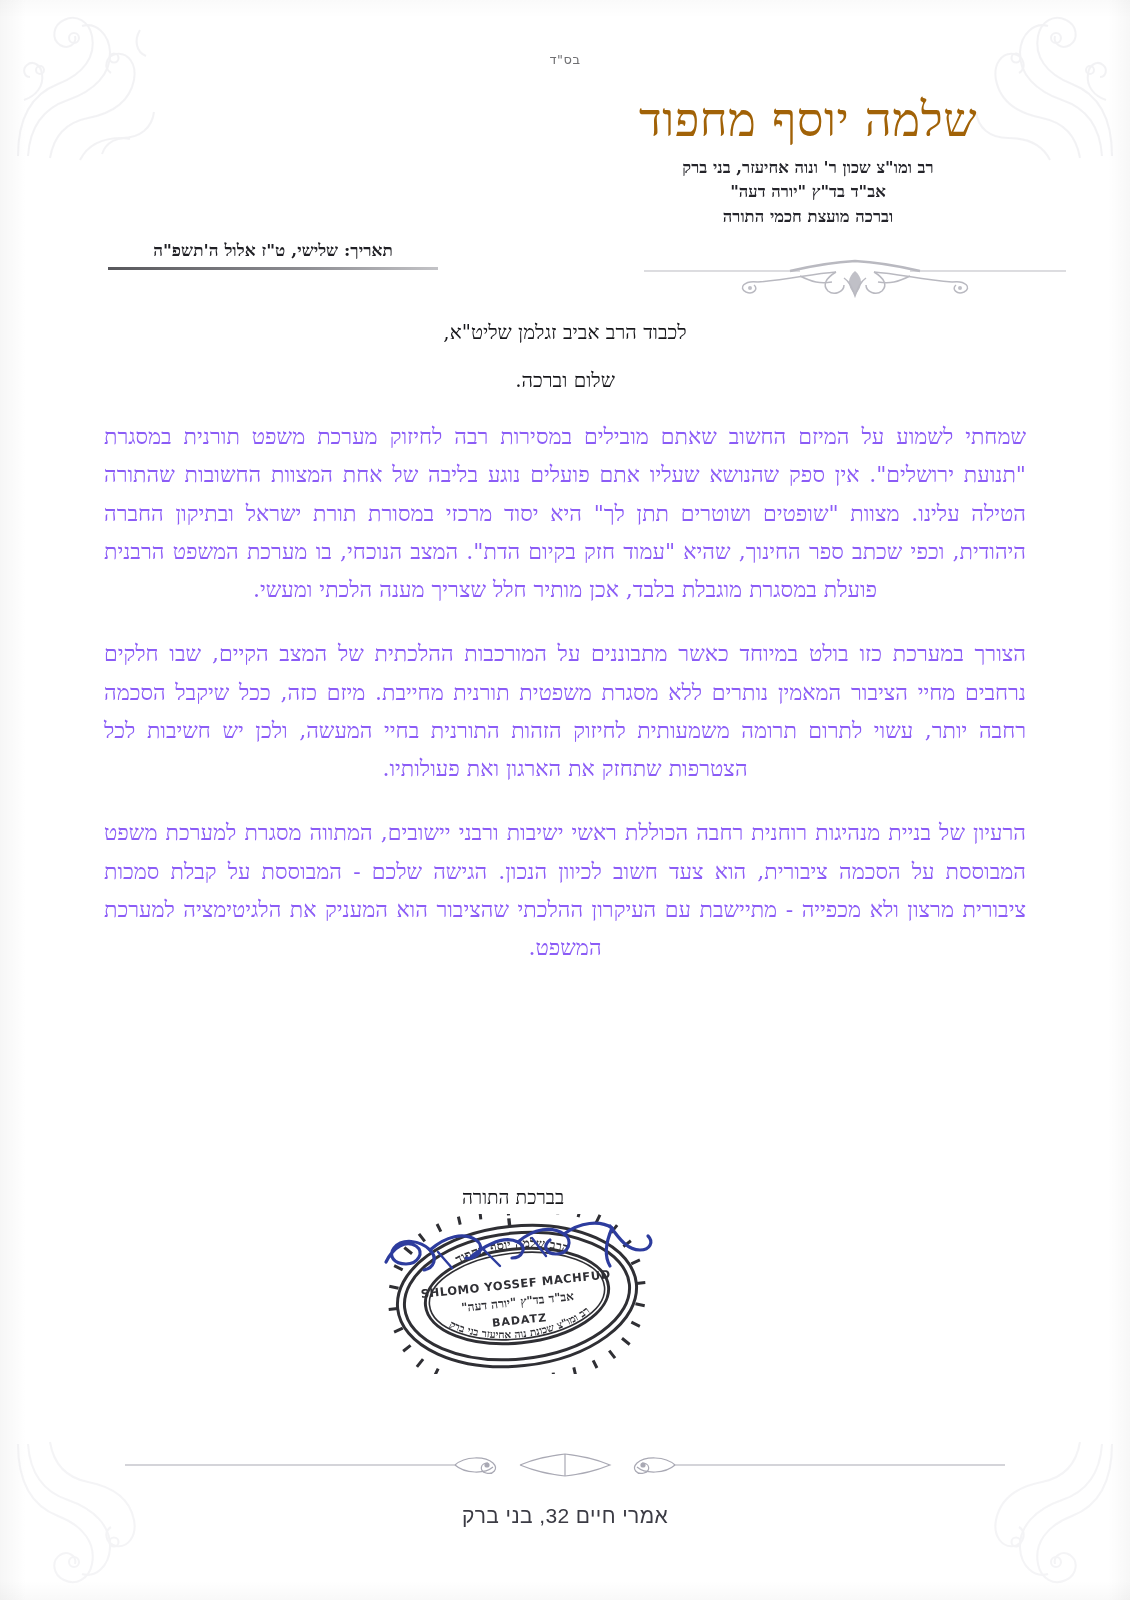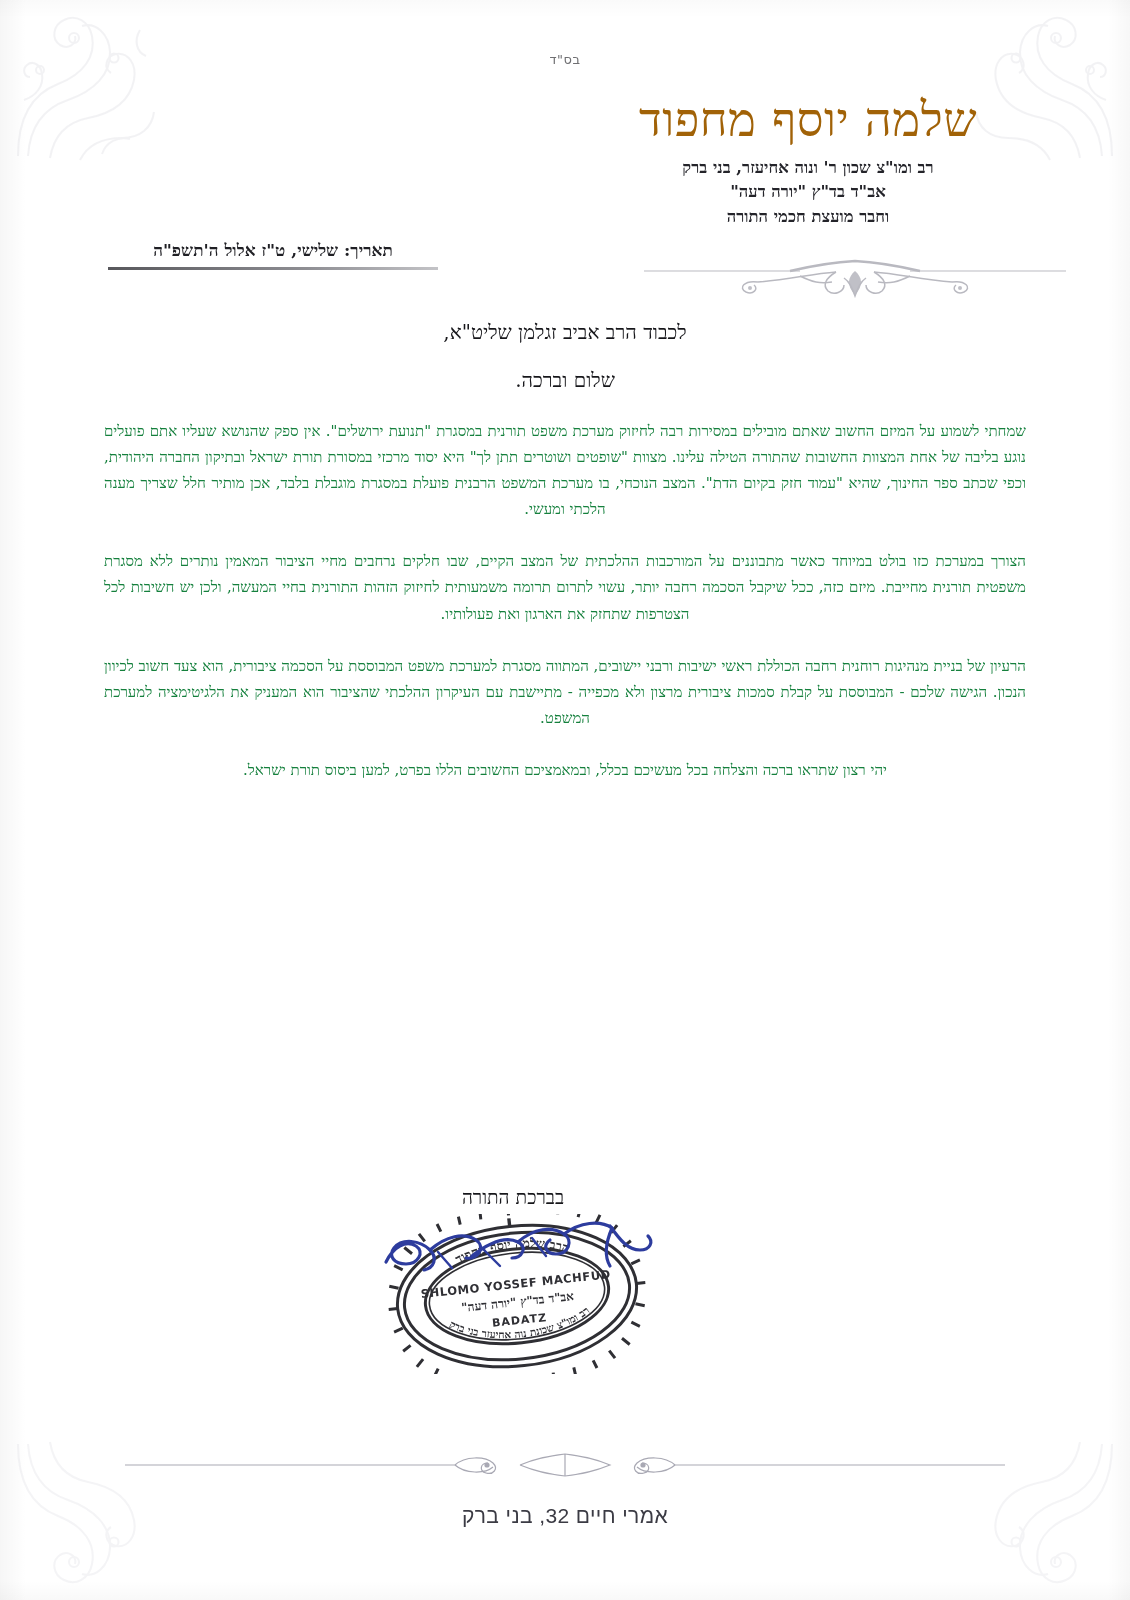--- a/index.html
+++ b/index.html
@@ -246,7 +246,7 @@
     <div class="lh-sub">
       <div>רב ומו"צ שכון ר' ונוה אחיעזר, בני ברק</div>
       <div>אב"ד בד"ץ "יורה דעה"</div>
-      <div>וחבר מועצת חכמי התורה</div>
+      <div>וברכה מועצת חכמי התורה</div>
     </div>
   </div>
 

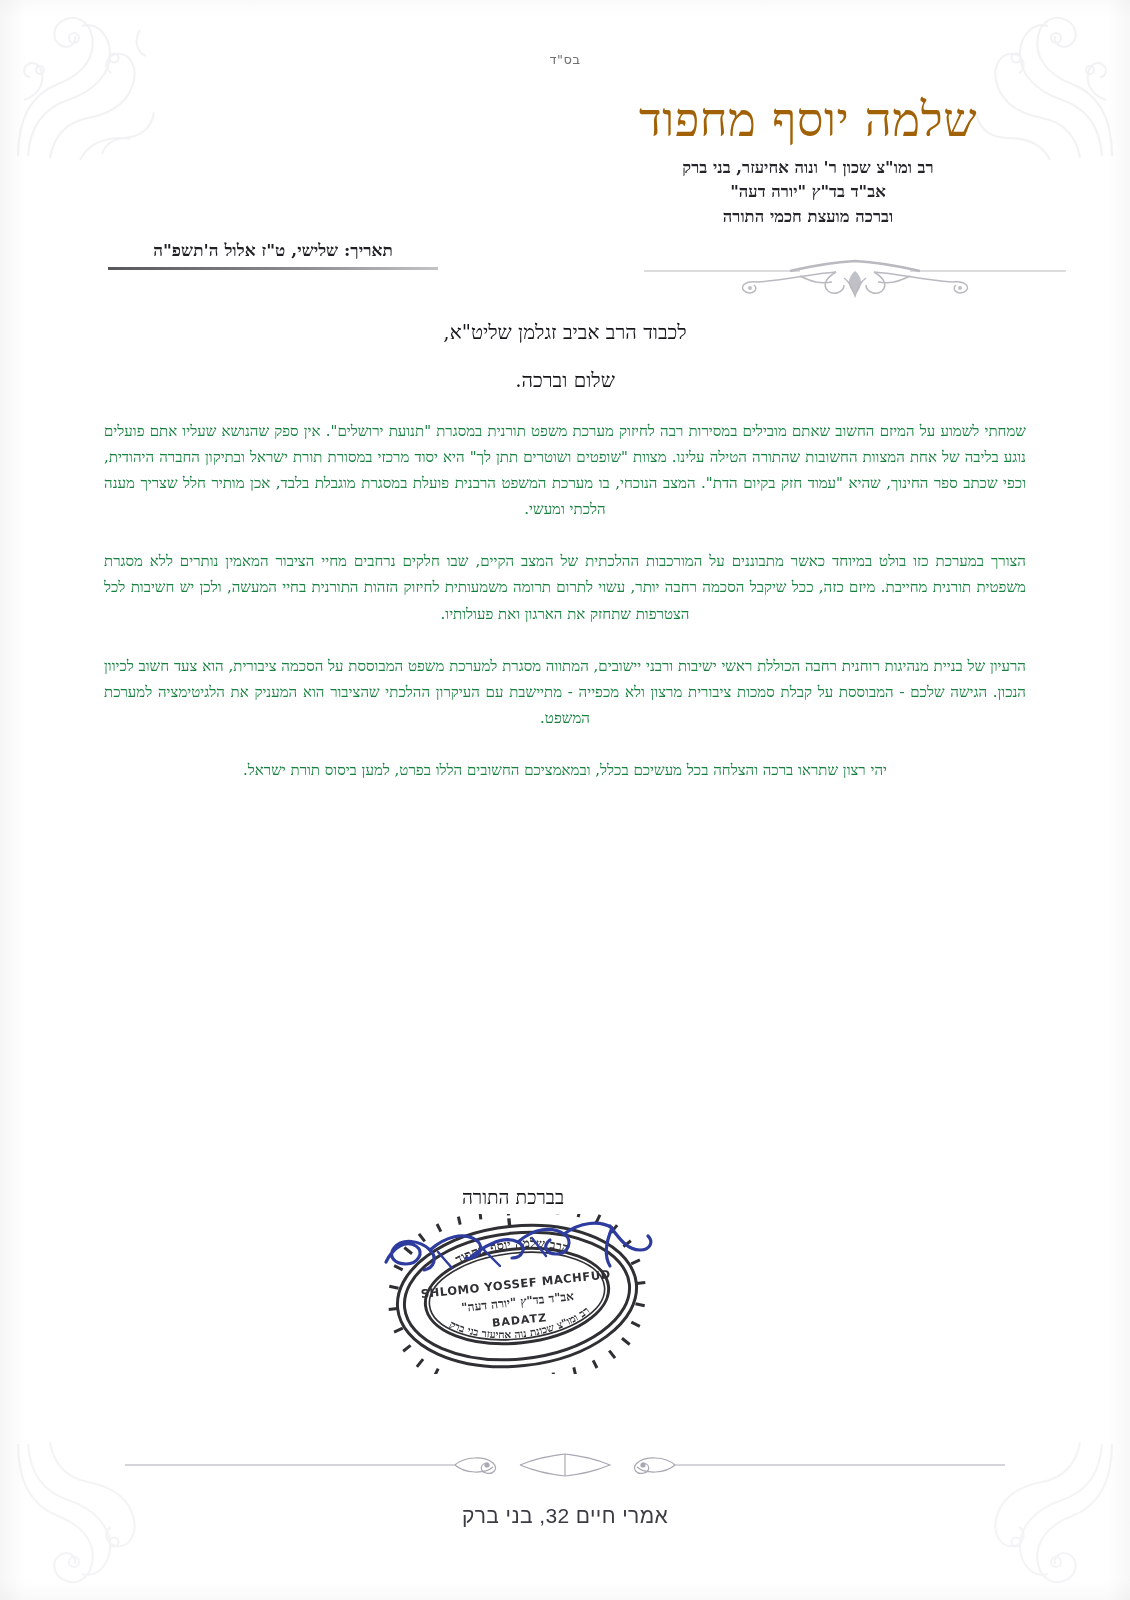--- a/index.html
+++ b/index.html
@@ -130,9 +130,9 @@
 
   .para {
     font-family: "DejaVu Serif", serif;
-    font-size: 15px;
+    font-size: 22px;
     line-height: 1.74;
-    color: #15803d;
+    color: #8b5cf6;
     text-align: justify;
     text-align-last: center;
     margin: 0 0 26px 0;

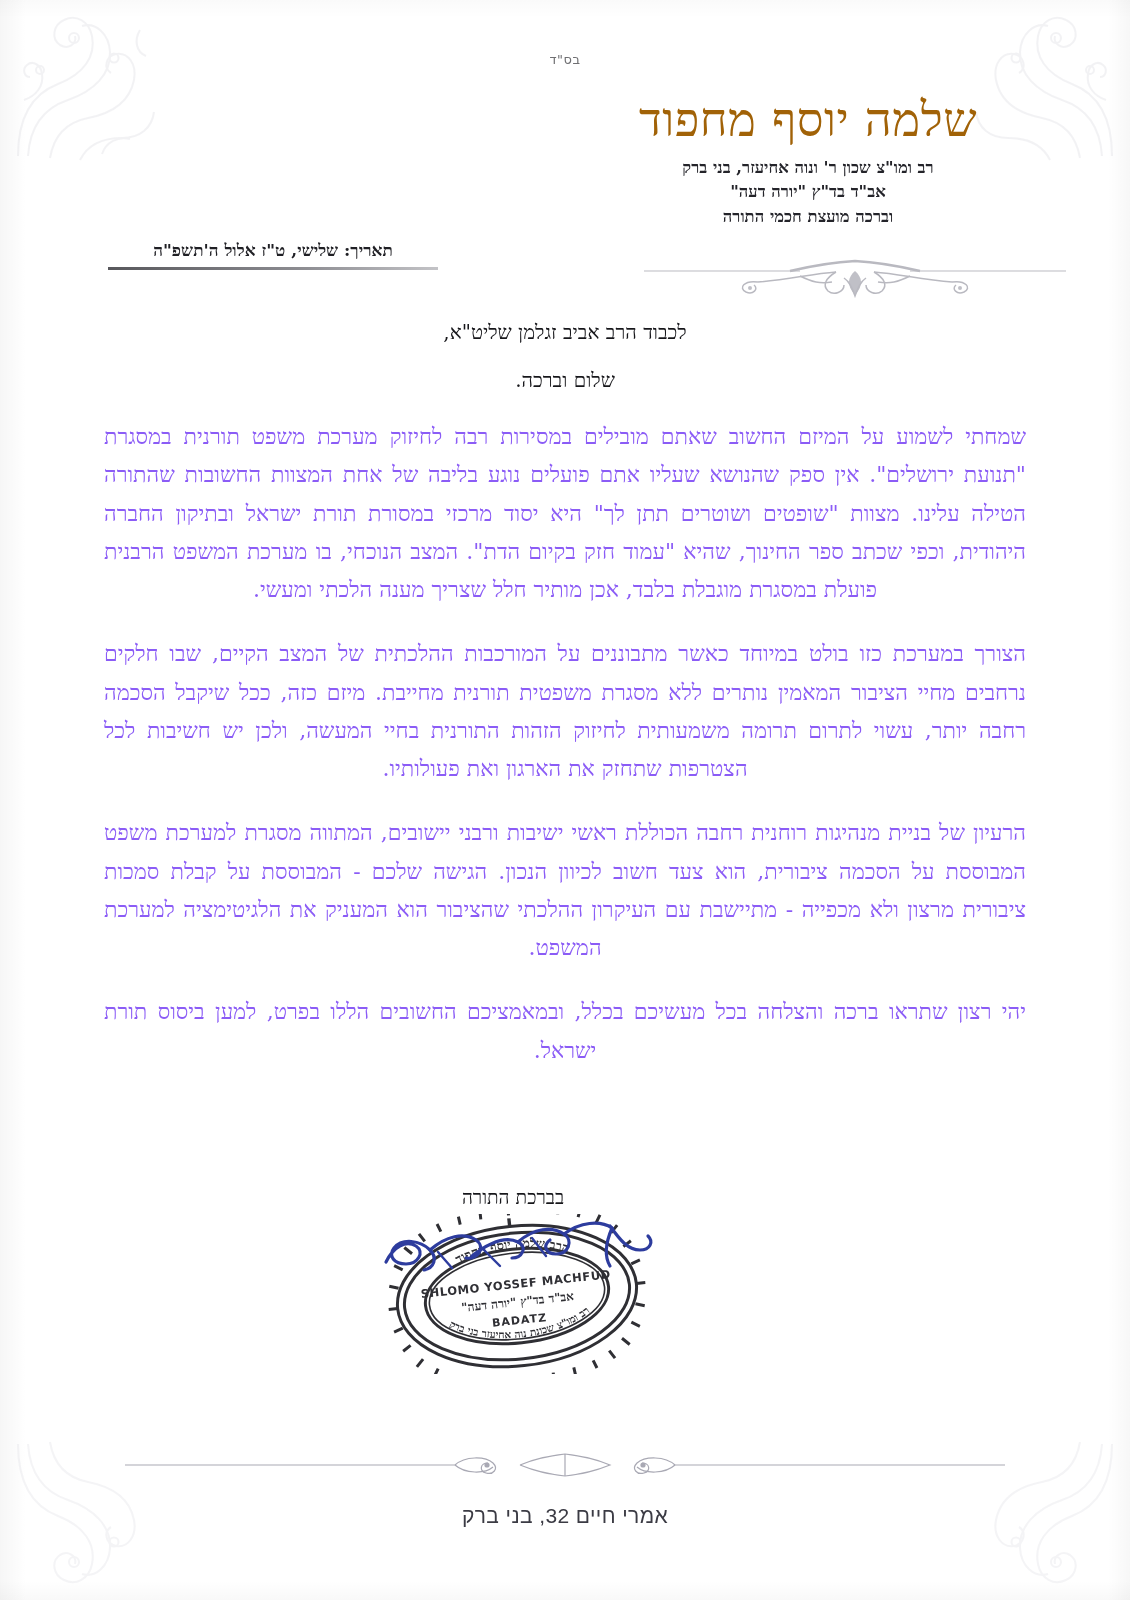--- a/index.html
+++ b/index.html
@@ -286,7 +286,6 @@
     <p class="para">שמחתי לשמוע על המיזם החשוב שאתם מובילים במסירות רבה לחיזוק מערכת משפט תורנית במסגרת "תנועת ירושלים". אין ספק שהנושא שעליו אתם פועלים נוגע בליבה של אחת המצוות החשובות שהתורה הטילה עלינו. מצוות "שופטים ושוטרים תתן לך" היא יסוד מרכזי במסורת תורת ישראל ובתיקון החברה היהודית, וכפי שכתב ספר החינוך, שהיא "עמוד חזק בקיום הדת". המצב הנוכחי, בו מערכת המשפט הרבנית פועלת במסגרת מוגבלת בלבד, אכן מותיר חלל שצריך מענה הלכתי ומעשי.</p>
     <p class="para">הצורך במערכת כזו בולט במיוחד כאשר מתבוננים על המורכבות ההלכתית של המצב הקיים, שבו חלקים נרחבים מחיי הציבור המאמין נותרים ללא מסגרת משפטית תורנית מחייבת. מיזם כזה, ככל שיקבל הסכמה רחבה יותר, עשוי לתרום תרומה משמעותית לחיזוק הזהות התורנית בחיי המעשה, ולכן יש חשיבות לכל הצטרפות שתחזק את הארגון ואת פעולותיו.</p>
     <p class="para">הרעיון של בניית מנהיגות רוחנית רחבה הכוללת ראשי ישיבות ורבני יישובים, המתווה מסגרת למערכת משפט המבוססת על הסכמה ציבורית, הוא צעד חשוב לכיוון הנכון. הגישה שלכם - המבוססת על קבלת סמכות ציבורית מרצון ולא מכפייה - מתיישבת עם העיקרון ההלכתי שהציבור הוא המעניק את הלגיטימציה למערכת המשפט.</p>
-    <p class="para last">יהי רצון שתראו ברכה והצלחה בכל מעשיכם בכלל, ובמאמציכם החשובים הללו בפרט, למען ביסוס תורת ישראל.</p>
   </div>
 
   <div class="sig-area">

